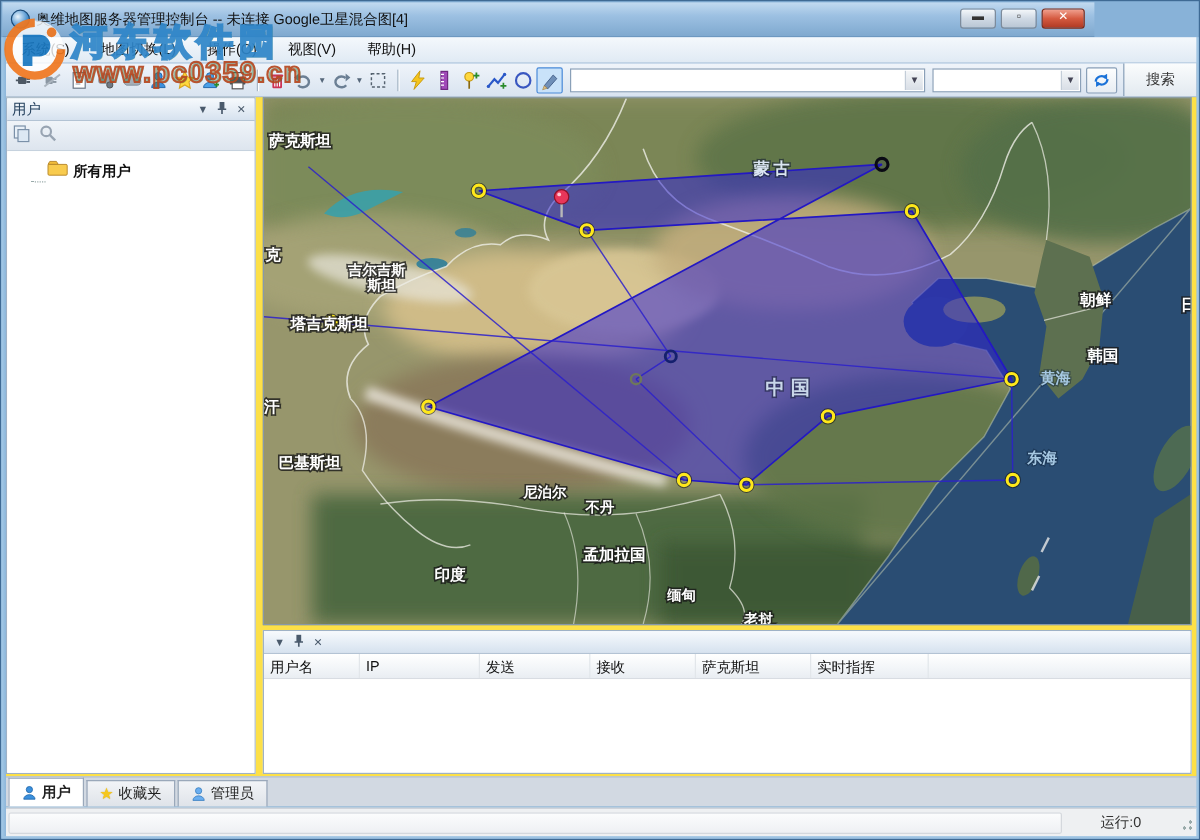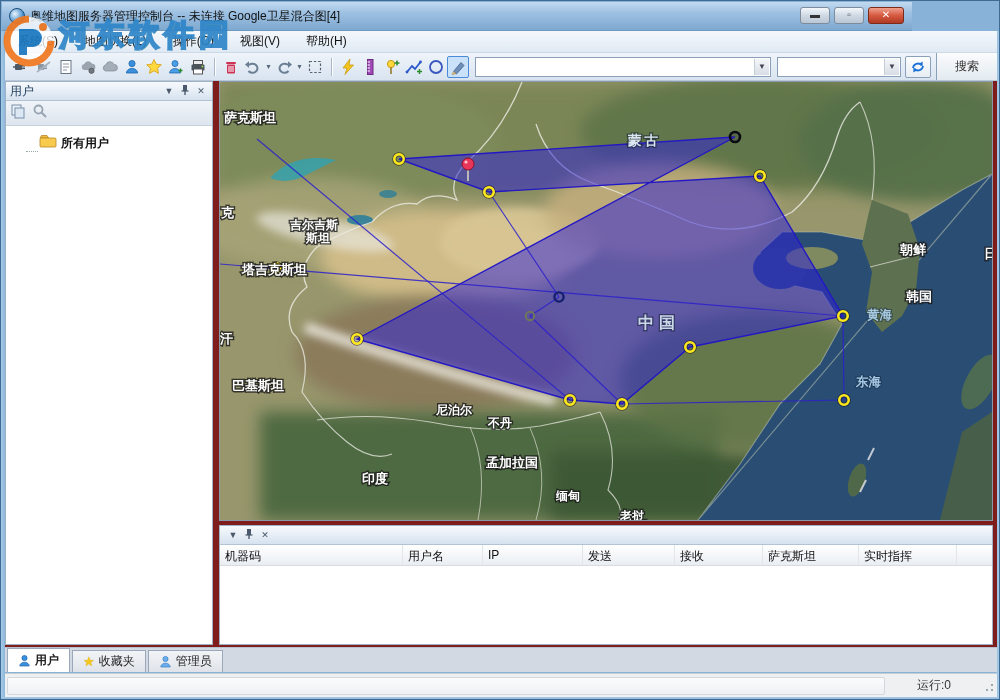--- a/index.html
+++ b/index.html
@@ -511,6 +511,7 @@
       <circle cx="40" cy="12" r="4" fill="#f07820"></circle>
     </svg>
     <div class="wmtext1">河东软件园</div>
+    <div class="wmtext2">www.pc0359.cn</div>
   </div>
 
 </div>

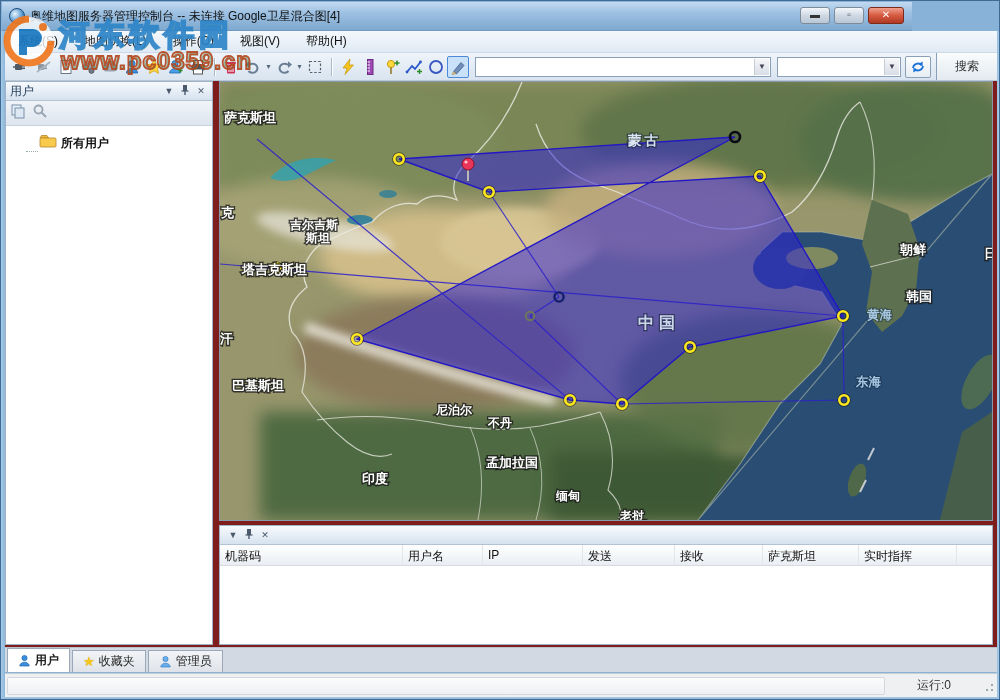--- a/index.html
+++ b/index.html
@@ -42,7 +42,7 @@
   .search-btn{height:36px;min-width:62px;margin-left:5px;border:1px solid #8aa0b8;border-radius:2px;
     background:linear-gradient(#fdfefe,#dfe7ee);font-size:12px;color:#333;flex:0 0 auto;padding:0 10px;white-space:nowrap;}
   
-  .workspace{position:absolute;left:4px;top:80px;width:992px;height:566px;background:#7f1d1d;}
+  .workspace{position:absolute;left:4px;top:80px;width:992px;height:566px;background:#fde047;}
   
   .leftpanel{position:absolute;left:0px;top:0px;width:208px;height:564px;background:#fff;
     border:1px solid #9fb2c6;}

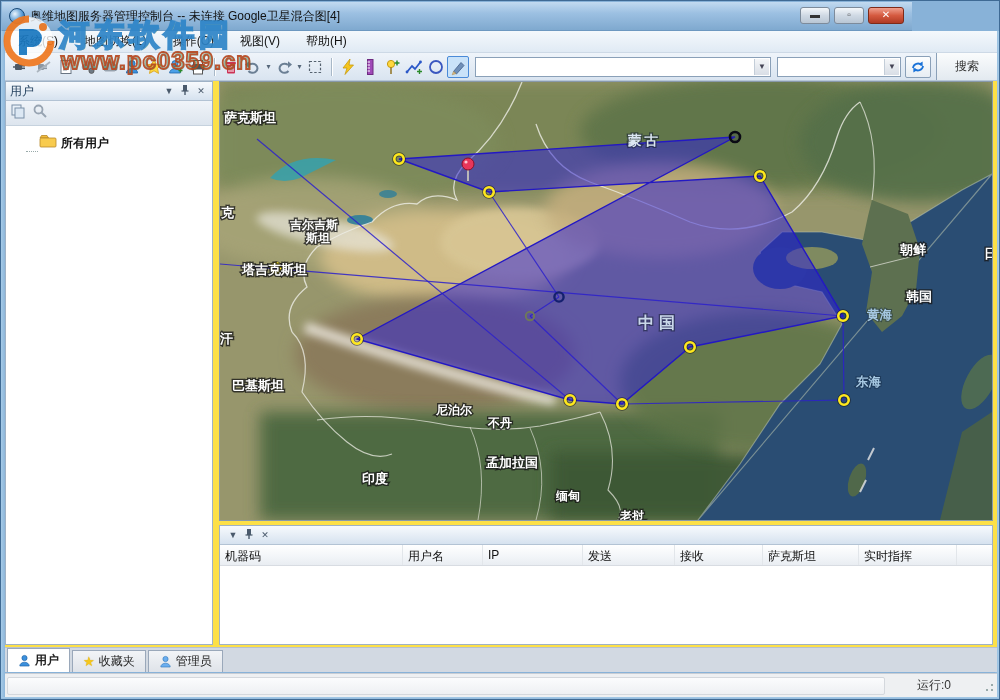--- a/index.html
+++ b/index.html
@@ -462,7 +462,6 @@
         <span class="picon">✕</span>
       </div>
       <div class="colrow">
-        <span class="col" style="width:183px">机器码</span>
         <span class="col" style="width:80px">用户名</span>
         <span class="col" style="width:100px">IP</span>
         <span class="col" style="width:92px">发送</span>

